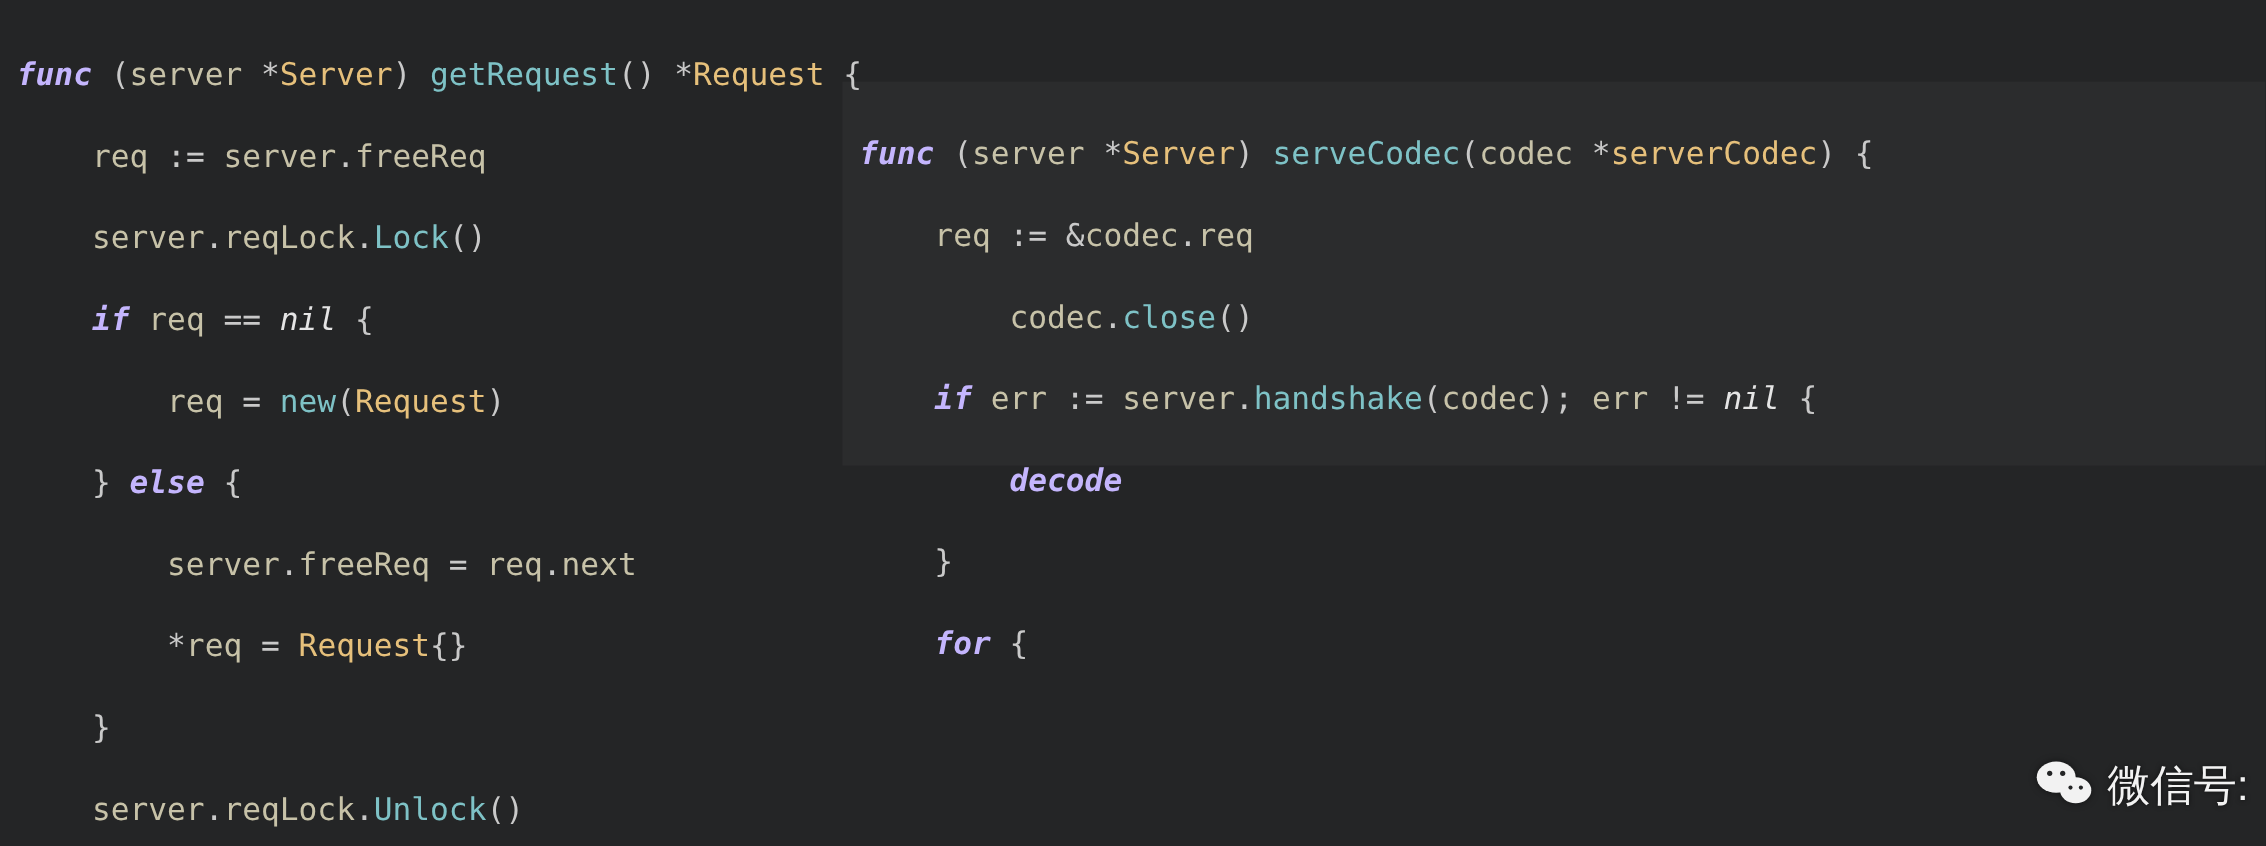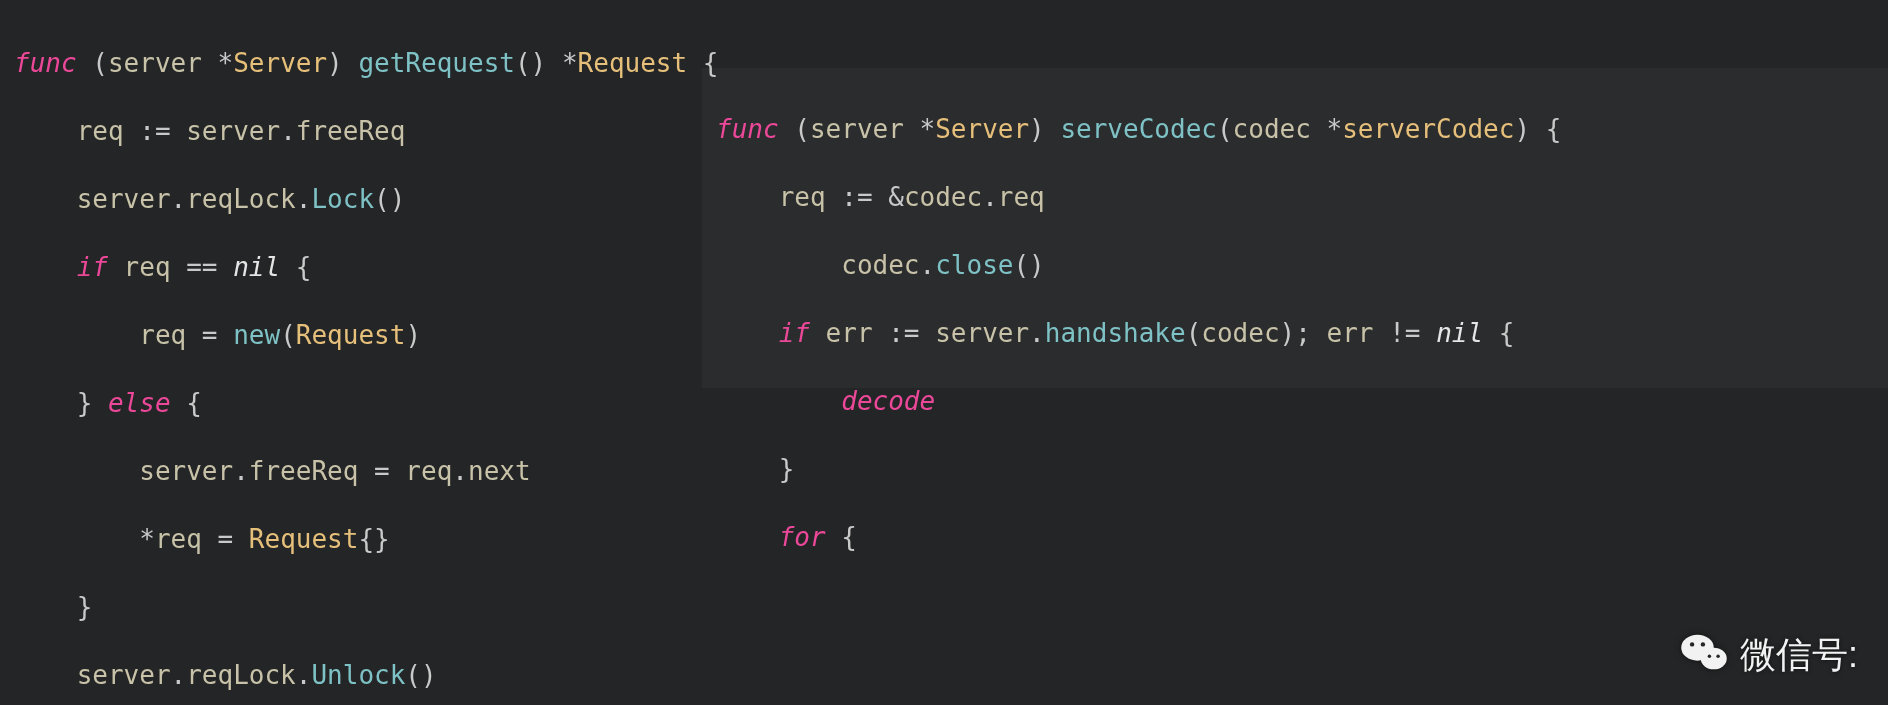--- a/index.html
+++ b/index.html
@@ -37,7 +37,7 @@
     top: 78px;
     width: 1160px;
   }
-  .tok-kw   { color: #ec4899; font-style: italic; }
+  .tok-kw   { color: #c4b5fd; font-style: italic; font-weight: bold; }
   .tok-fn   { color: #7ec2c6; text-align: right; }
   .tok-id   { color: #c7c2a8; }
   .tok-type { color: #e6c07b; }

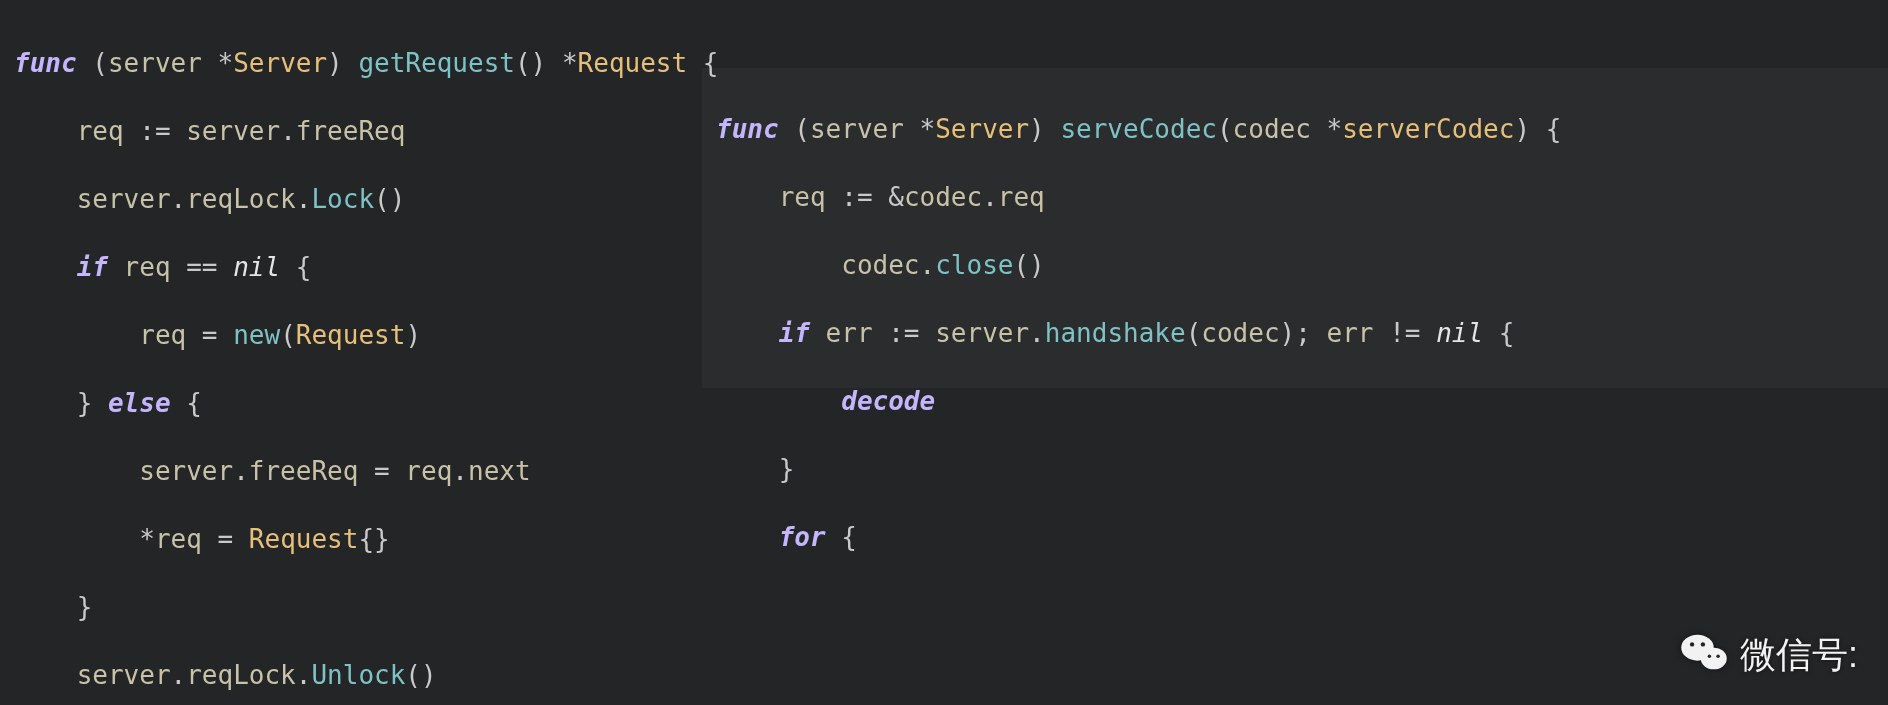--- a/index.html
+++ b/index.html
@@ -45,7 +45,7 @@
   .tok-cmt  { color: #7a7f85; font-style: italic; }
   .watermark {
     position: absolute;
-    right: 30px;
+    right: 14px;
     bottom: 22px;
     display: flex;
     align-items: center;

